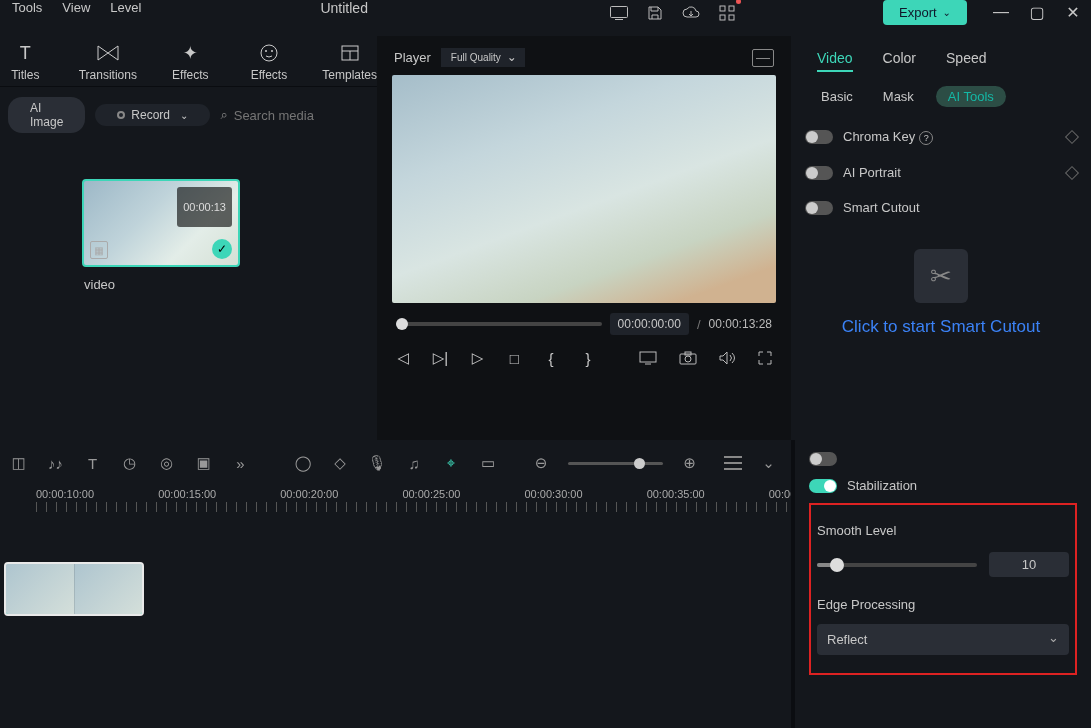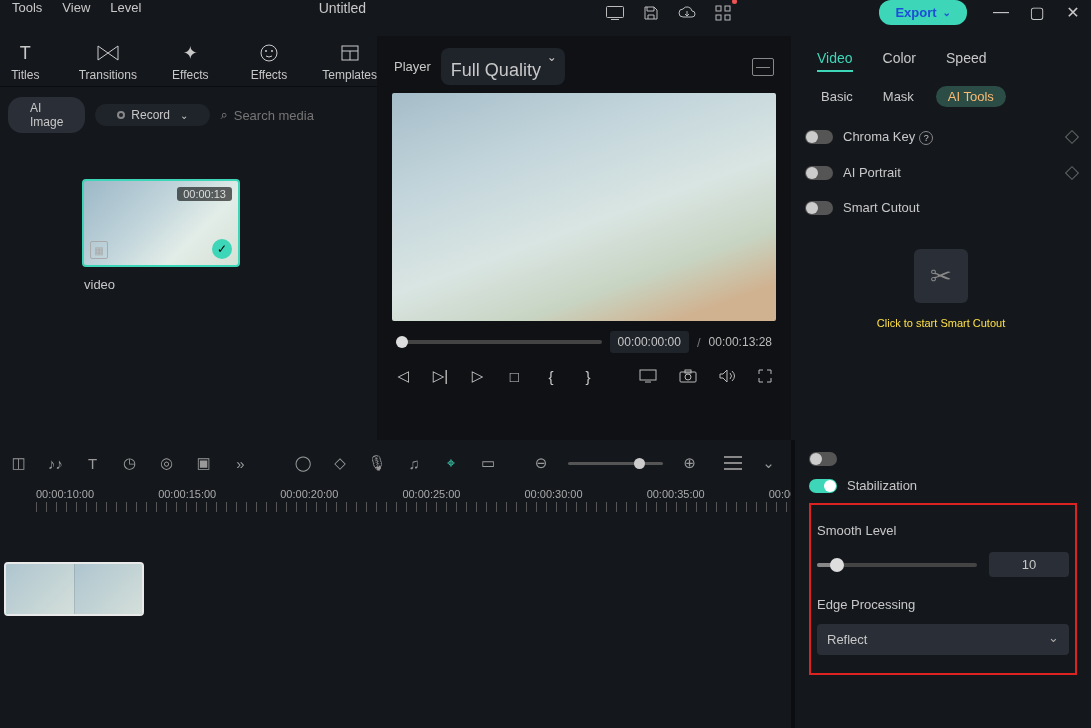--- a/index.html
+++ b/index.html
@@ -12,7 +12,7 @@
 .titlebar .title { flex: 1; text-align: center; font-size: 14px; padding-right:60px; }
 .titlebar .right { display: flex; align-items: center; gap: 12px; }
 .titlebar .icon-btn { width: 24px; height: 24px; display: flex; align-items: center; justify-content: center; cursor: pointer; }
-.export-btn { background: #3dd6b8; color: #1d4ed8; padding: 5px 16px; border-radius: 12px; font-size: 13px; display: flex; align-items: center; gap: 6px; cursor: pointer; font-weight:700; }
+.export-btn { background: #3dd6b8; color: #0f172a; padding: 5px 16px; border-radius: 4px; font-size: 13px; display: flex; align-items: center; gap: 6px; cursor: pointer; font-weight:400; }
 .export-btn .chev { font-size: 10px; }
 .win-controls { display: flex; gap: 16px; margin-left: 12px; }
 .win-controls span { cursor: pointer; font-size: 16px; width: 20px; text-align: center; }

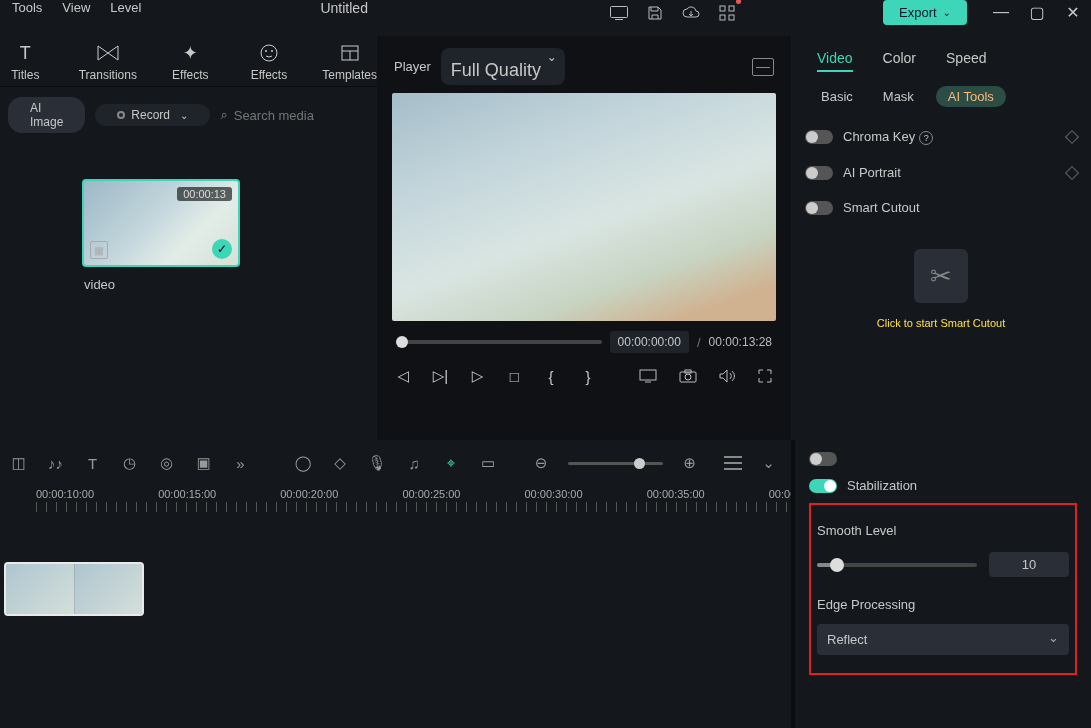--- a/index.html
+++ b/index.html
@@ -48,7 +48,7 @@
 
 .preview-header { display: flex; align-items: center; padding: 12px 12px 8px 12px; gap: 10px; }
 .player-lbl { font-size: 13px; }
-.quality-dd { background: #1f232a; padding: 12px 24px 4px 10px; border-radius: 8px; font-size: 18px; position: relative; cursor:pointer; }
+.quality-dd { background: #1f232a; padding: 4px 24px 4px 10px; border-radius: 0; font-size: 10px; position: relative; cursor:pointer; }
 .quality-dd::after { content: "⌄"; position: absolute; right: 8px; top: 2px; font-size:12px;}
 .preview-header .spacer { flex: 1; }
 .snap-ico { width: 22px; height: 18px; border: 1px solid #888; border-radius: 2px; cursor:pointer; position:relative;}

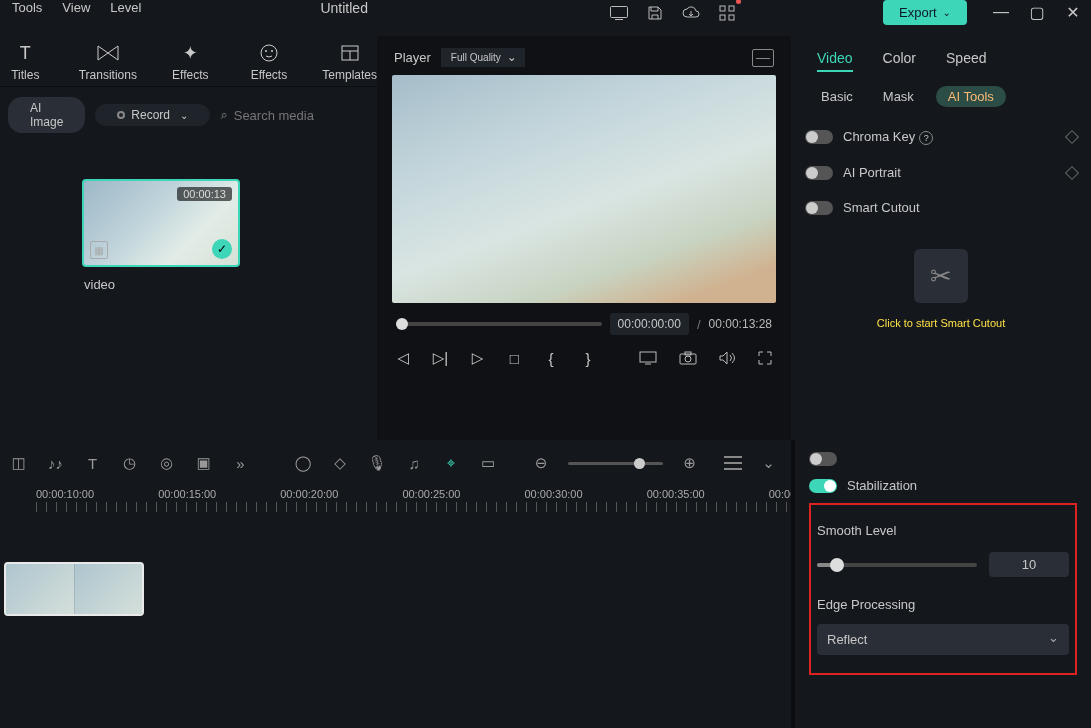--- a/index.html
+++ b/index.html
@@ -73,7 +73,7 @@
 .r-tabs .act { color: #3dd6b8; border-bottom: 2px solid #3dd6b8; padding-bottom:4px;}
 .r-subtabs { display: flex; gap: 14px; padding: 6px 0 12px 22px; font-size: 13px; align-items:center;}
 .r-subtabs span { cursor: pointer; padding: 3px 8px; }
-.r-subtabs .act { background: #2c4d45; color: #fdba74; border-radius: 12px; padding: 3px 12px; }
+.r-subtabs .act { background: #2c4d45; color: #14b8a6; border-radius: 12px; padding: 3px 12px; }
 
 .r-rows { padding: 0 14px; }
 .r-row { display: flex; align-items: center; padding: 10px 0; gap: 10px; }

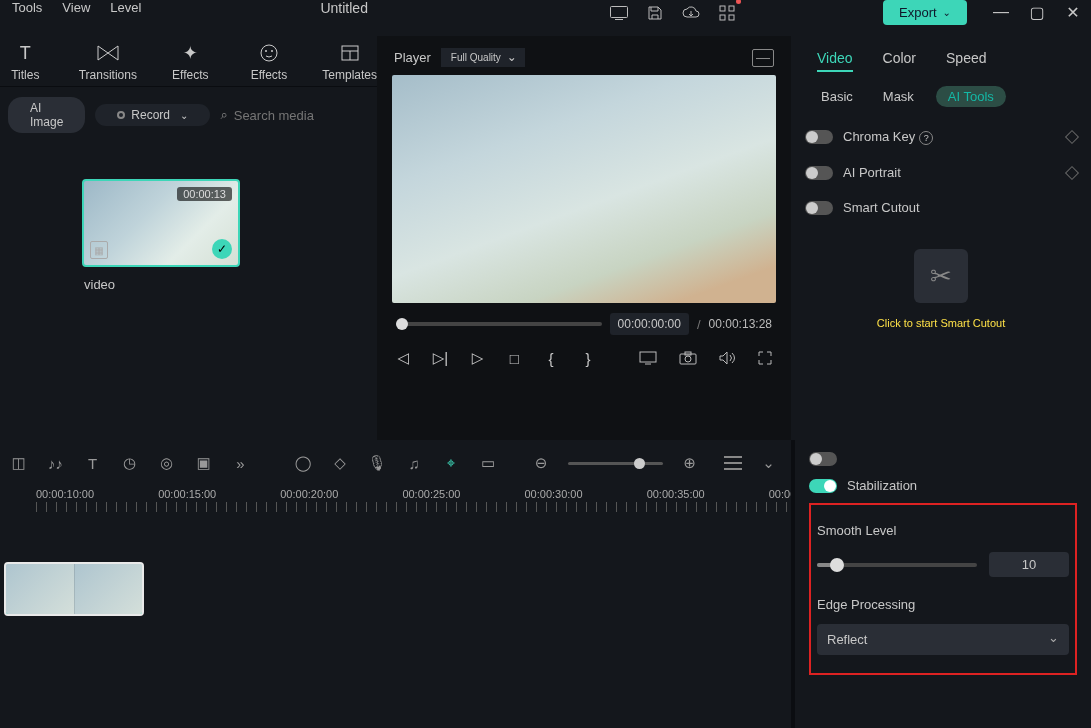--- a/index.html
+++ b/index.html
@@ -40,7 +40,7 @@
 .clip-area { padding: 36px 0 0 82px; }
 .clip { width: 158px; cursor:pointer; }
 .clip .thumb { width: 158px; height: 88px; border: 2px solid #3dd6b8; border-radius: 4px; background: linear-gradient(135deg, #9db8c7 0%, #bfd3da 40%, #e3ede8 70%, #d5e0d5 100%); position: relative; }
-.clip .dur { position: absolute; top: 6px; right: 6px; background: rgba(0,0,0,0.6); color: #ddd; font-size: 11px; padding: 1px 6px; border-radius: 3px; }
+.clip .dur { position: absolute; top: 6px; right: 6px; background: rgba(0,0,0,0.6); color: #ddd; font-size: 11px; padding: 14px 6px; border-radius: 3px; }
 .clip .check { position: absolute; bottom: 6px; right: 6px; width: 20px; height: 20px; background: #3dd6b8; border-radius: 50%; color: #000; display:flex; align-items:center; justify-content:center; font-size:12px;}
 .clip .sc-ico { position: absolute; bottom: 6px; left: 6px; width: 18px; height: 18px; border: 1px solid #aaa; border-radius: 2px; display:flex; align-items:center; justify-content:center; font-size:10px; color:#aaa;}
 .clip .name { font-size: 13px; padding-top: 10px; padding-left: 2px; }

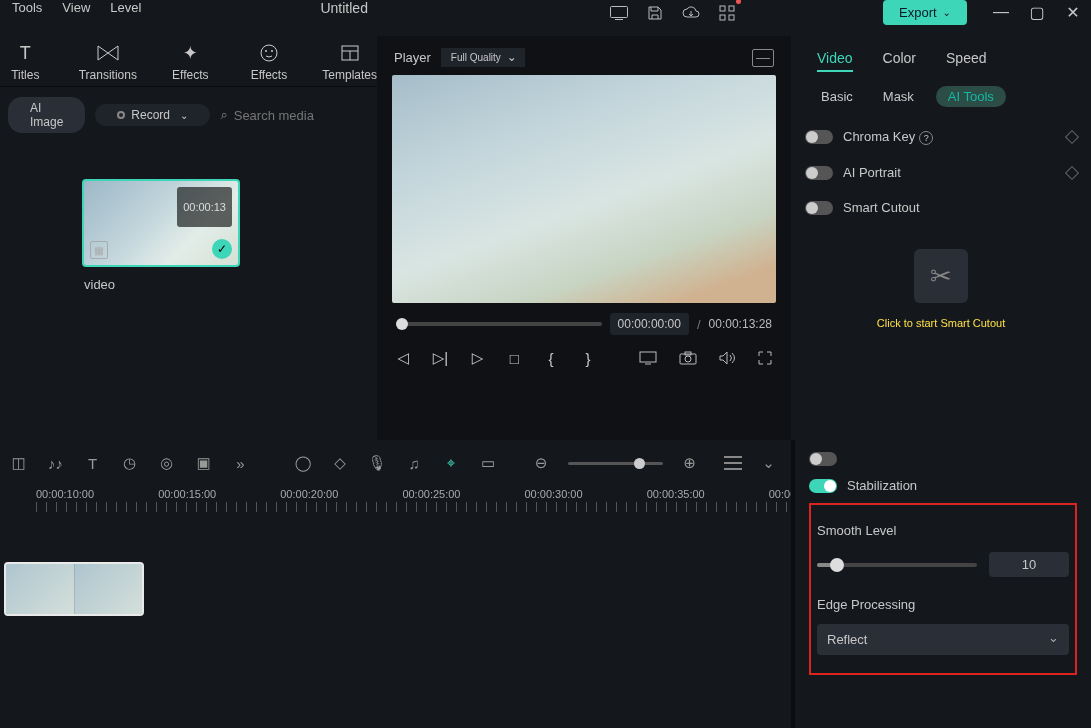--- a/index.html
+++ b/index.html
@@ -87,7 +87,7 @@
 
 .cutout-box { padding: 24px 0 16px 0; text-align: center; }
 .cutout-ico { width: 54px; height: 54px; background: #2a2e36; border-radius: 6px; margin: 0 auto 14px auto; display:flex; align-items:center; justify-content:center; font-size:26px; color:#888;}
-.cutout-txt { font-size: 11px; color:#fde047; }
+.cutout-txt { font-size: 17px; color:#3b82f6; }
 
 
 .bottom { display:flex; height: 288px; }

